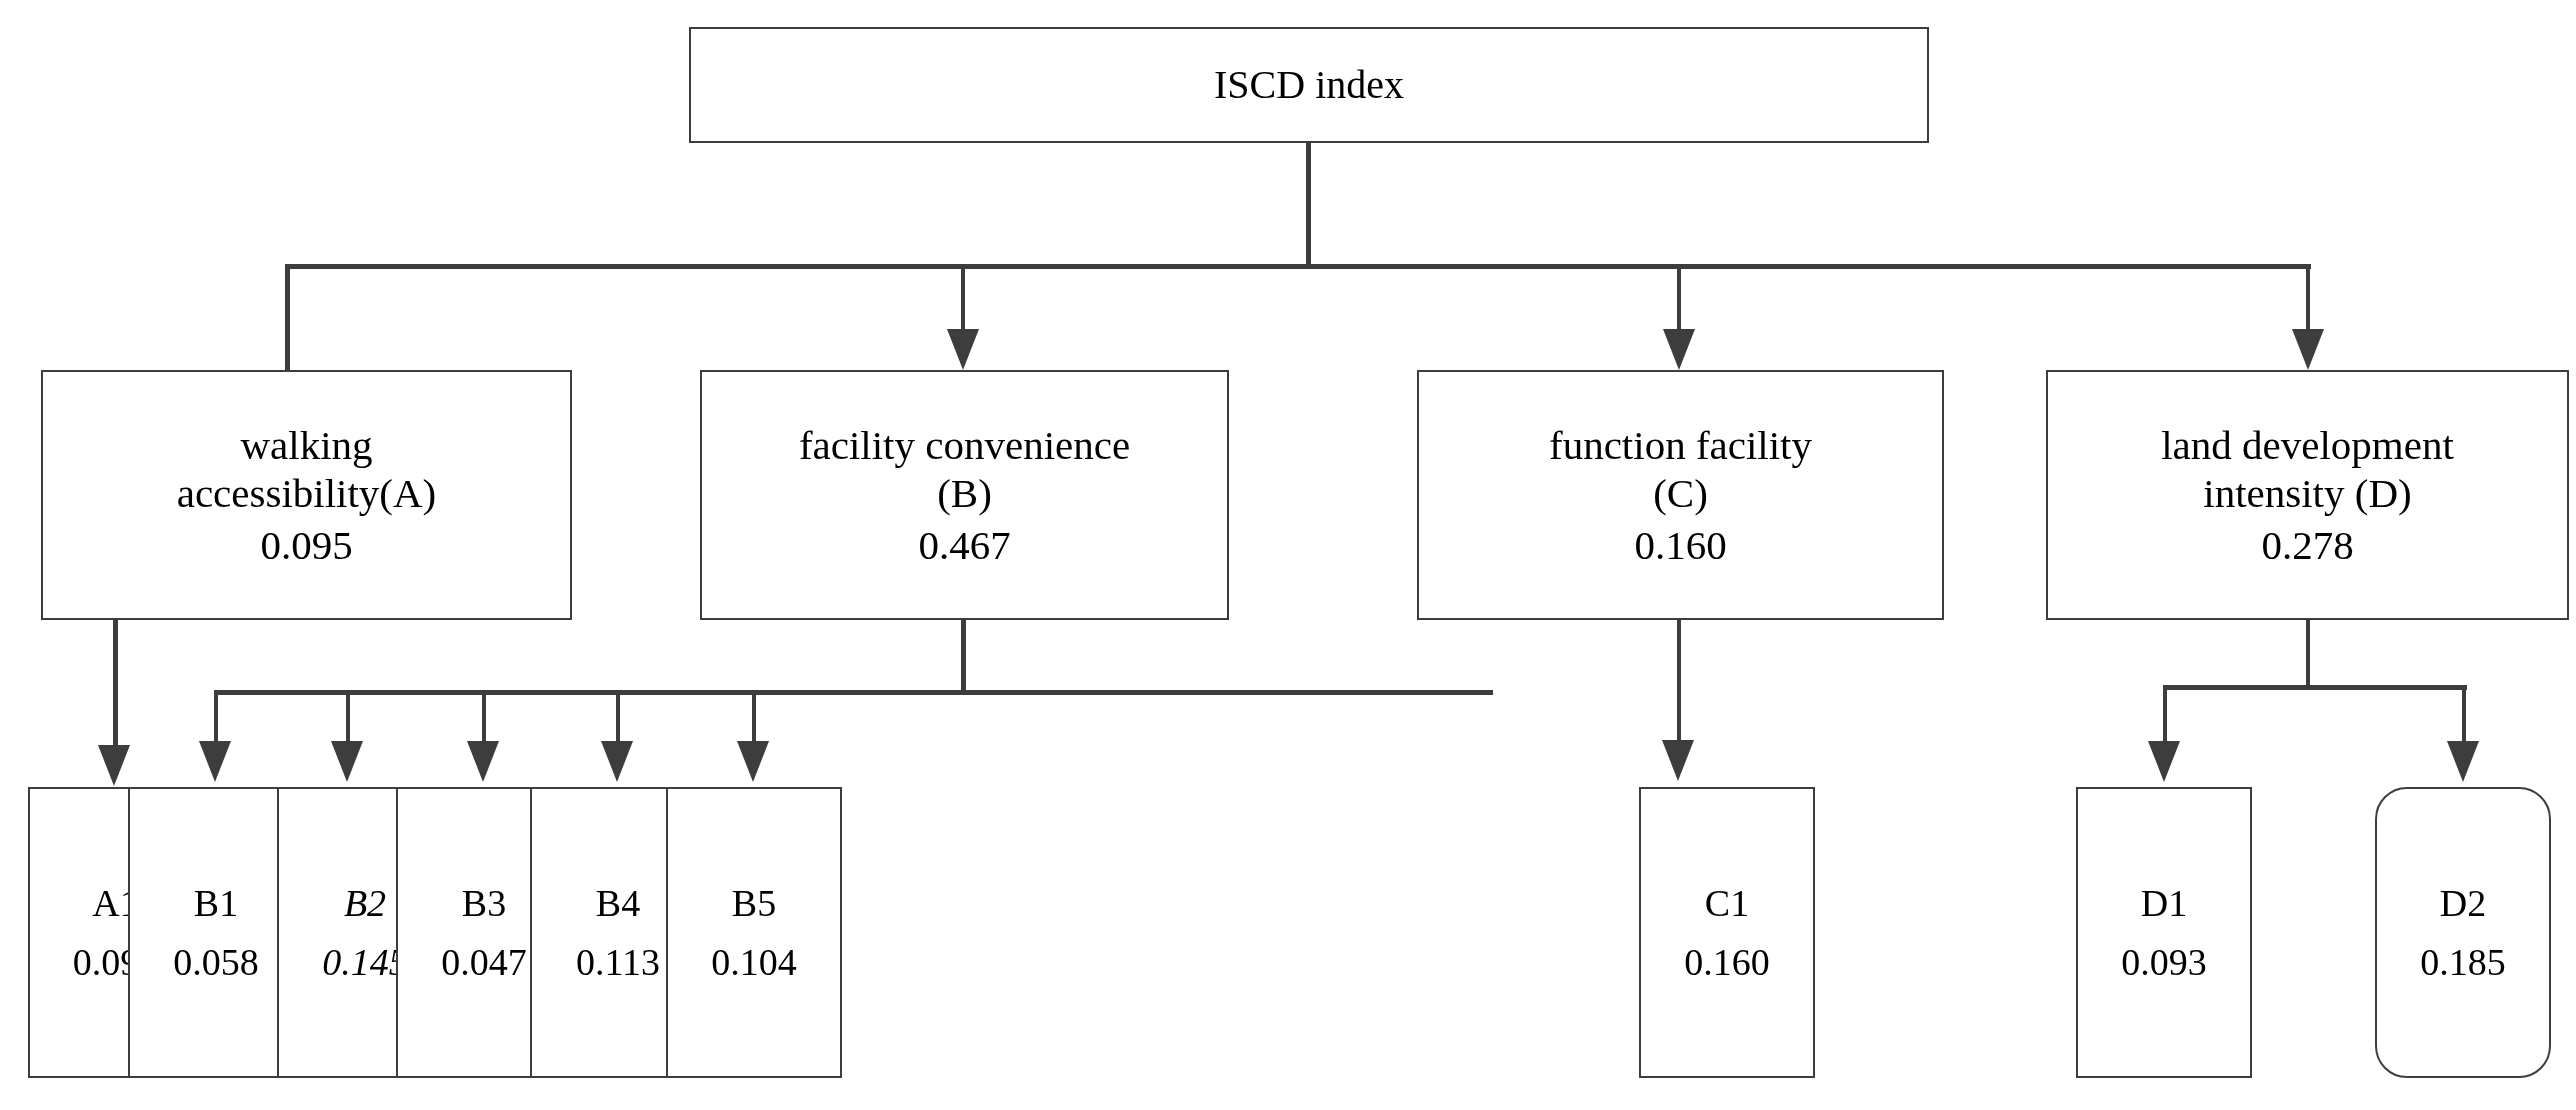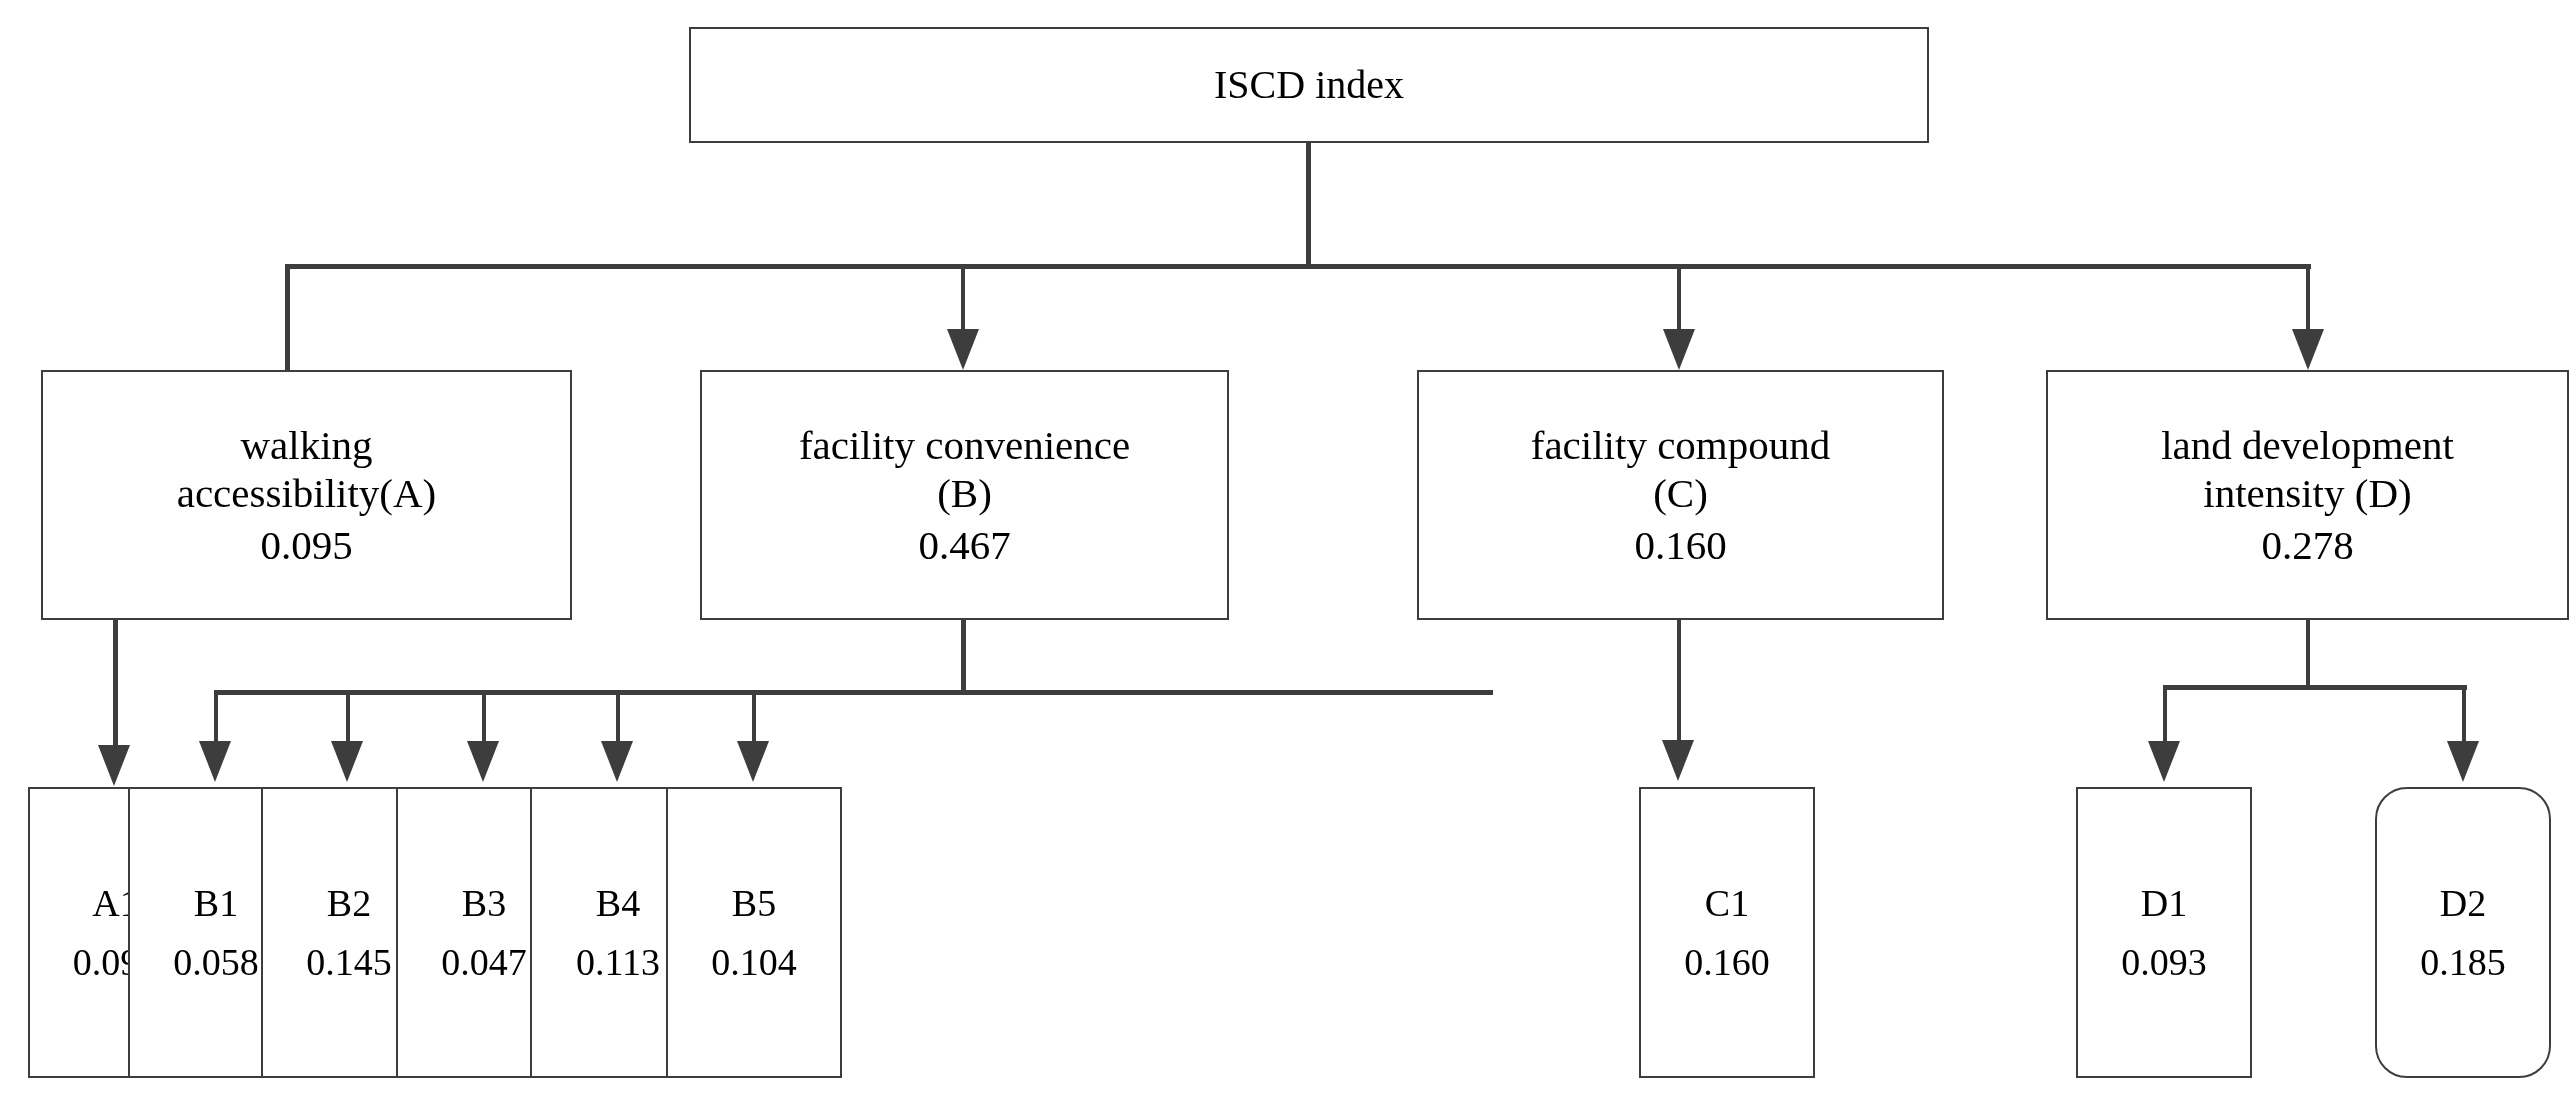--- a/index.html
+++ b/index.html
@@ -132,7 +132,7 @@
   </div>
 
   <div class="node-box level2" id="node-c">
-    <span class="node-label">facility compound
+    <span class="node-label">function facility
 (C)</span>
     <span class="node-value">0.160</span>
   </div>

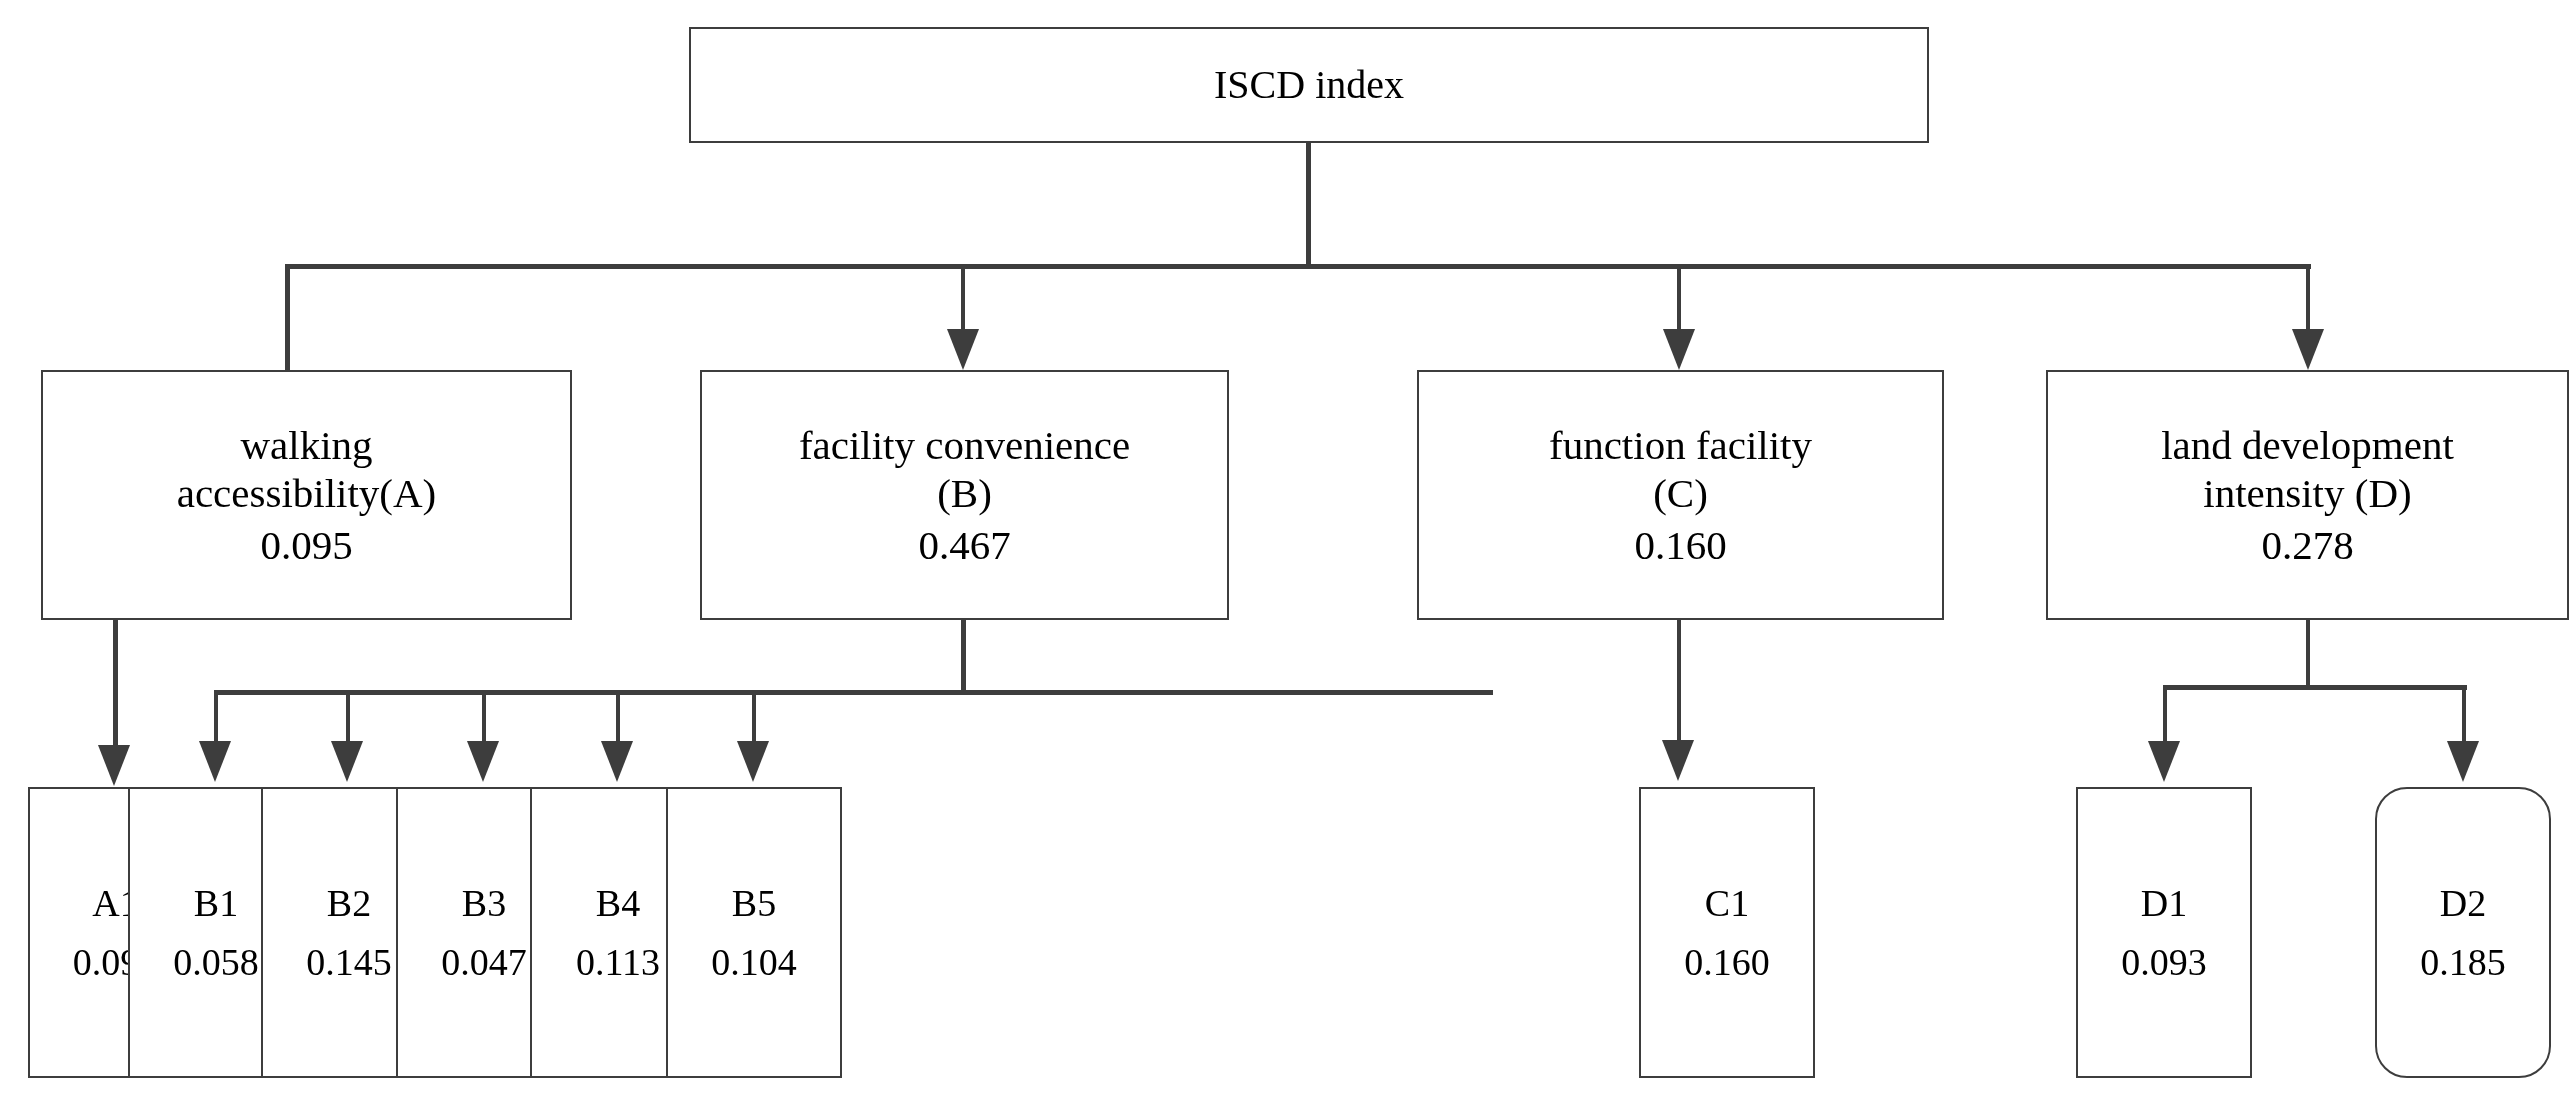--- a/index.html
+++ b/index.html
@@ -186,7 +186,7 @@
     <span class="node-value">0.058</span>
   </div>
 
-  <div class="node-box level3" style="left:261px;">
+  <div class="node-box level3" style="left:277px;font-style:italic;">
     <span class="node-label">B2</span>
     <span class="node-value">0.145</span>
   </div>

